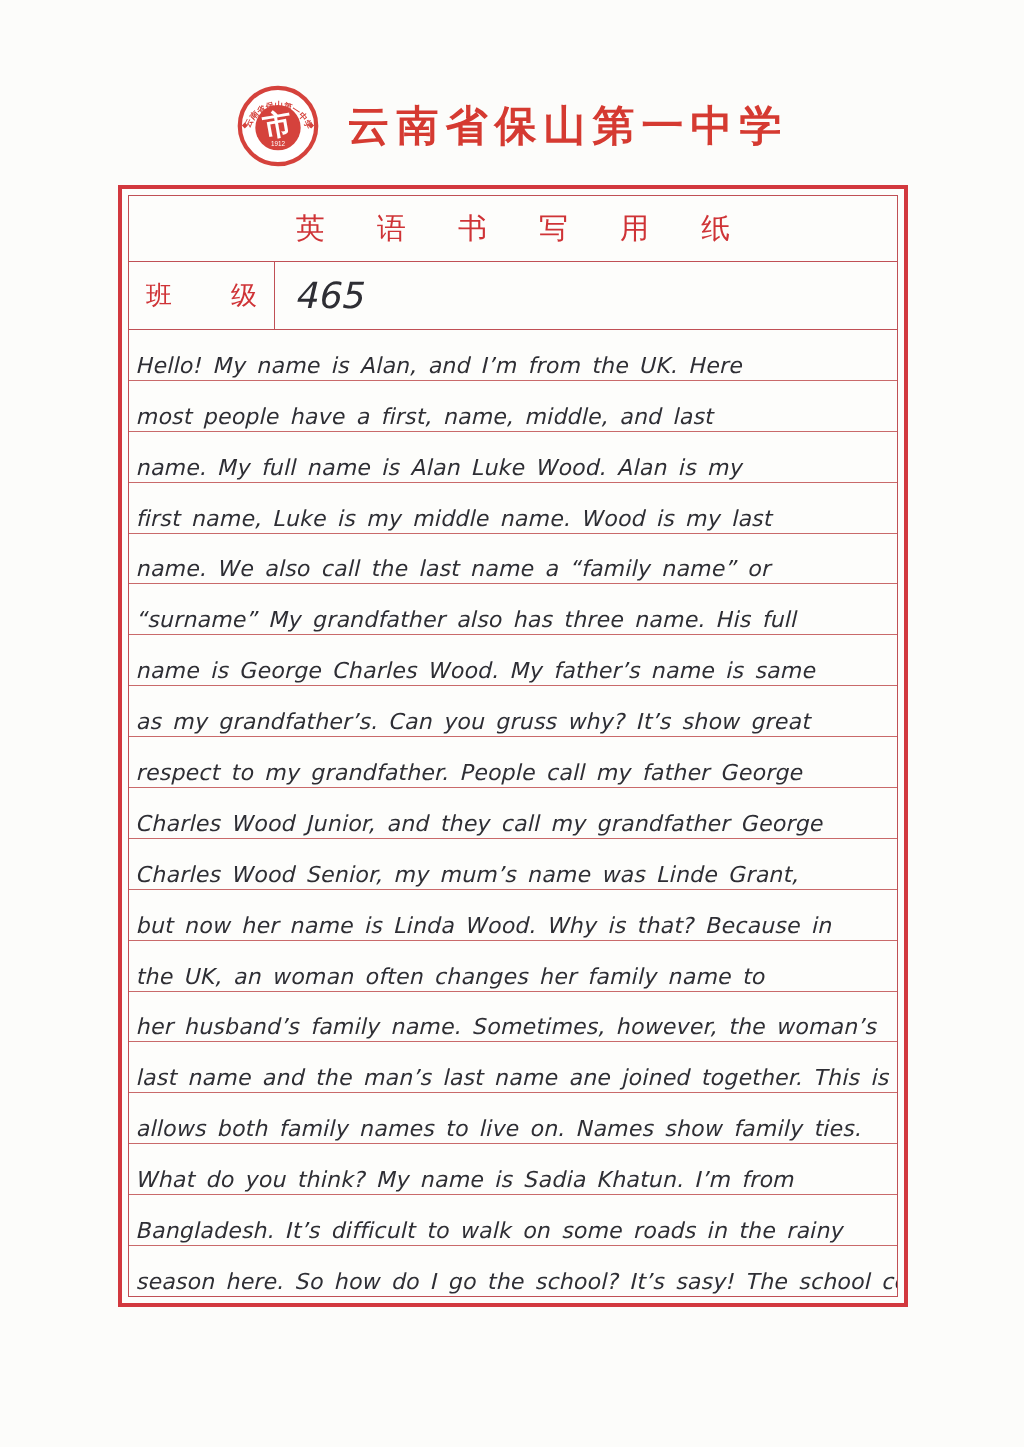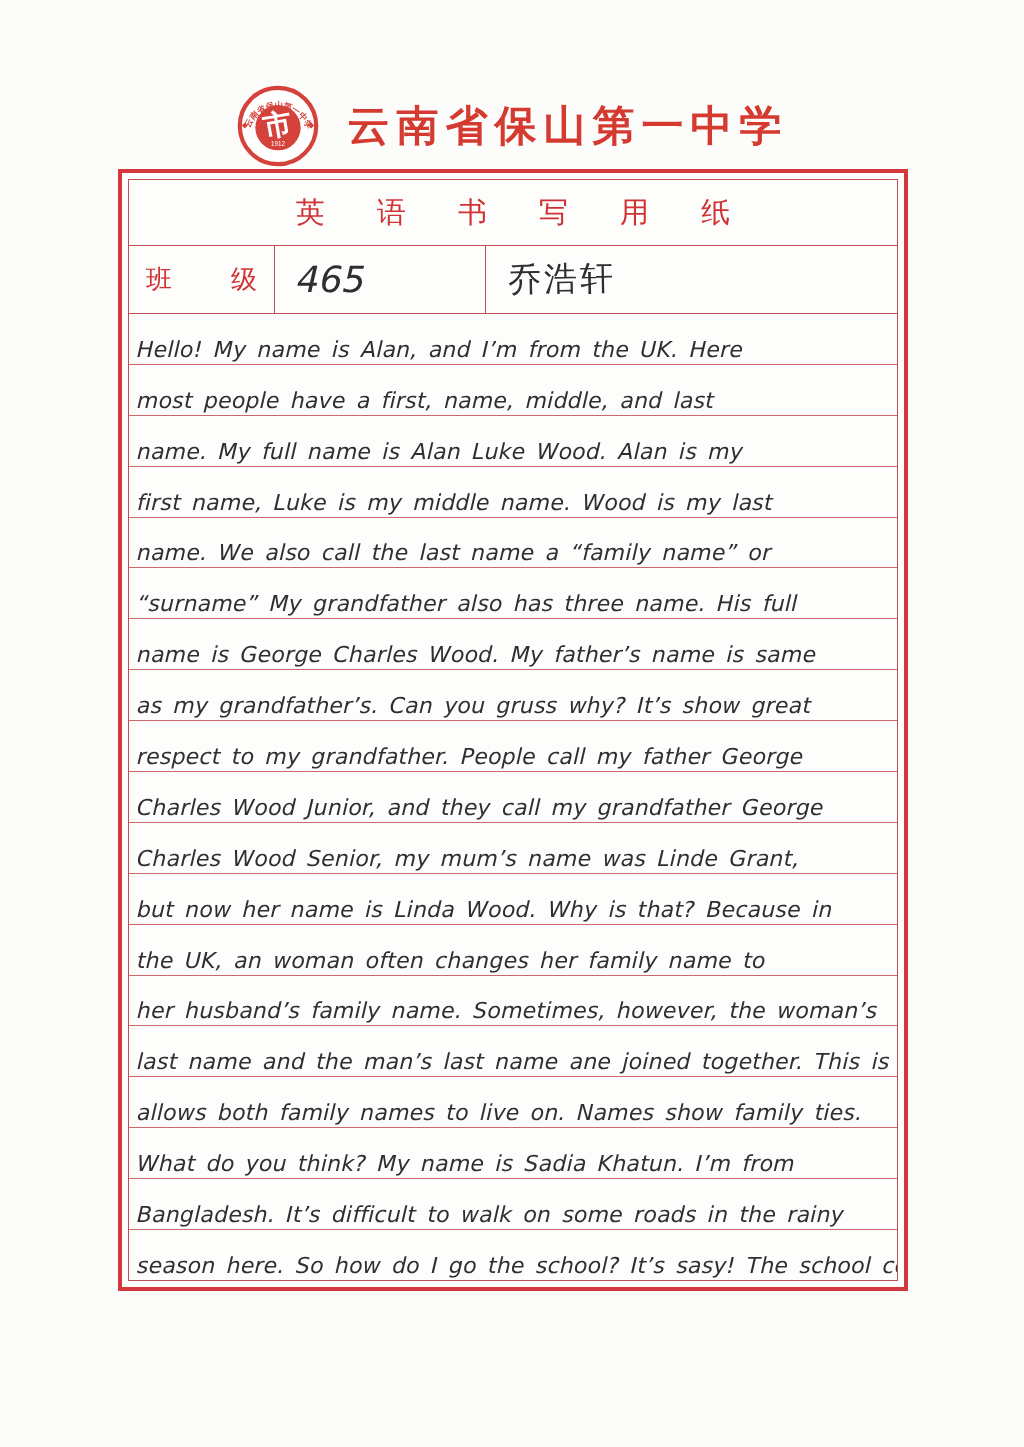--- a/index.html
+++ b/index.html
@@ -40,7 +40,7 @@
   .sheet {
     position: absolute;
     left: 118px;
-    top: 169px;
+    top: 185px;
     width: 790px;
     height: 1122px;
     border: 4px solid #d2383e;

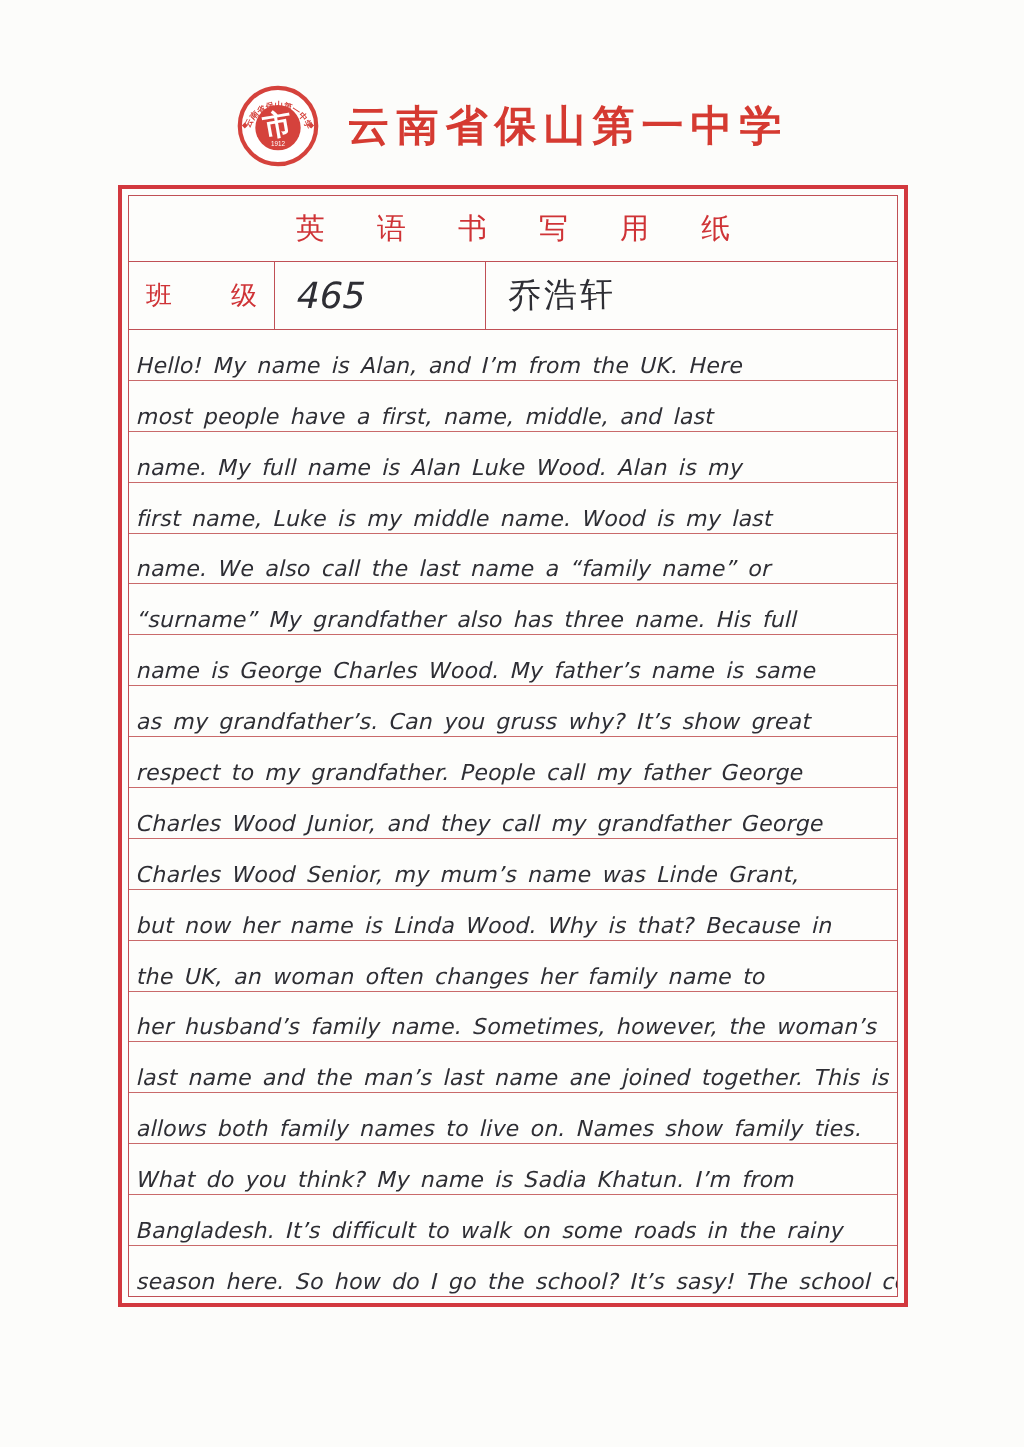--- a/index.html
+++ b/index.html
@@ -158,9 +158,6 @@
         <div class="form-cell cell-value w-class-value">
           <span class="hand class-value">465</span>
         </div>
-        <div class="form-cell cell-value w-name-value">
-          <span class="hand name-value">乔浩轩</span>
-        </div>
       </div>
 
       <div class="lines" id="lines">

